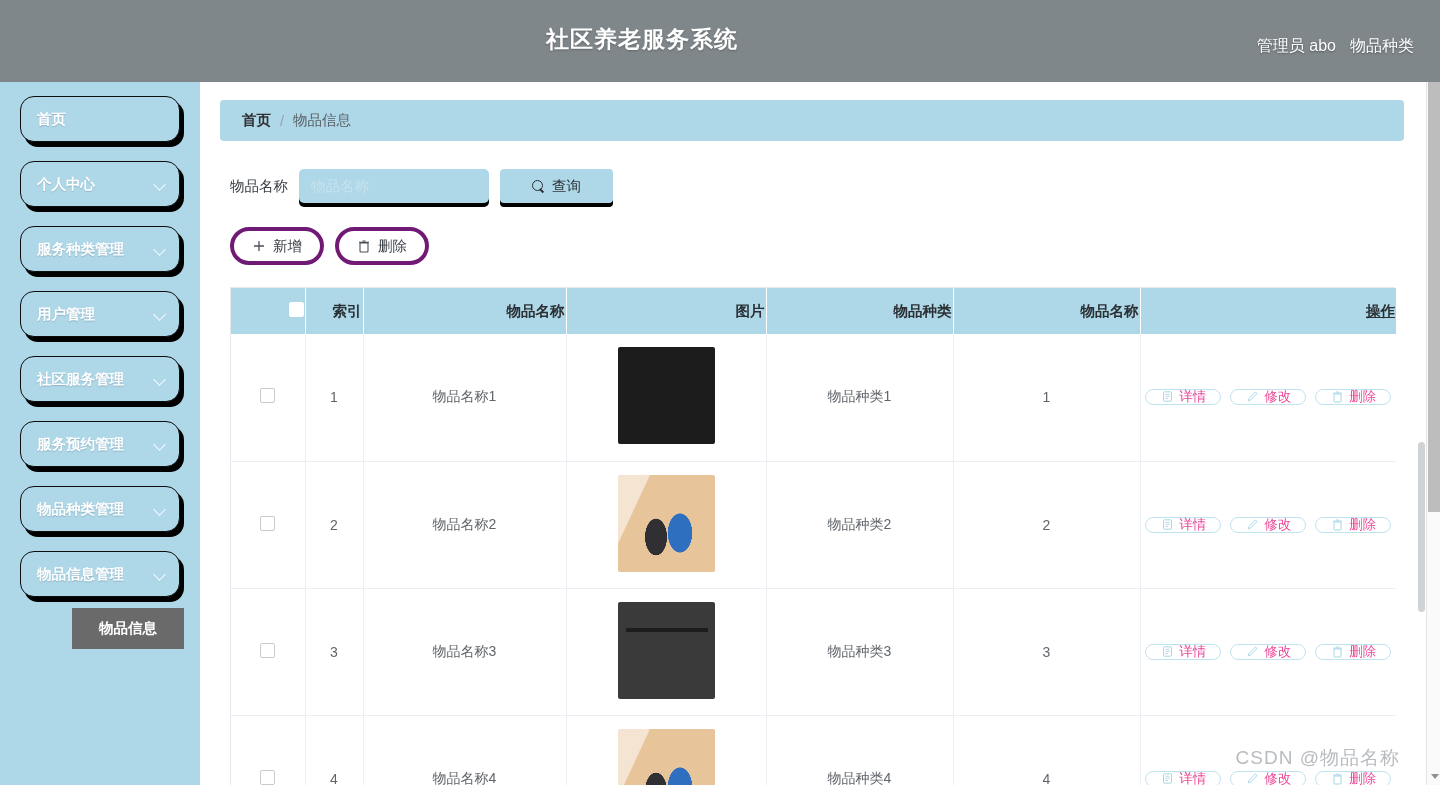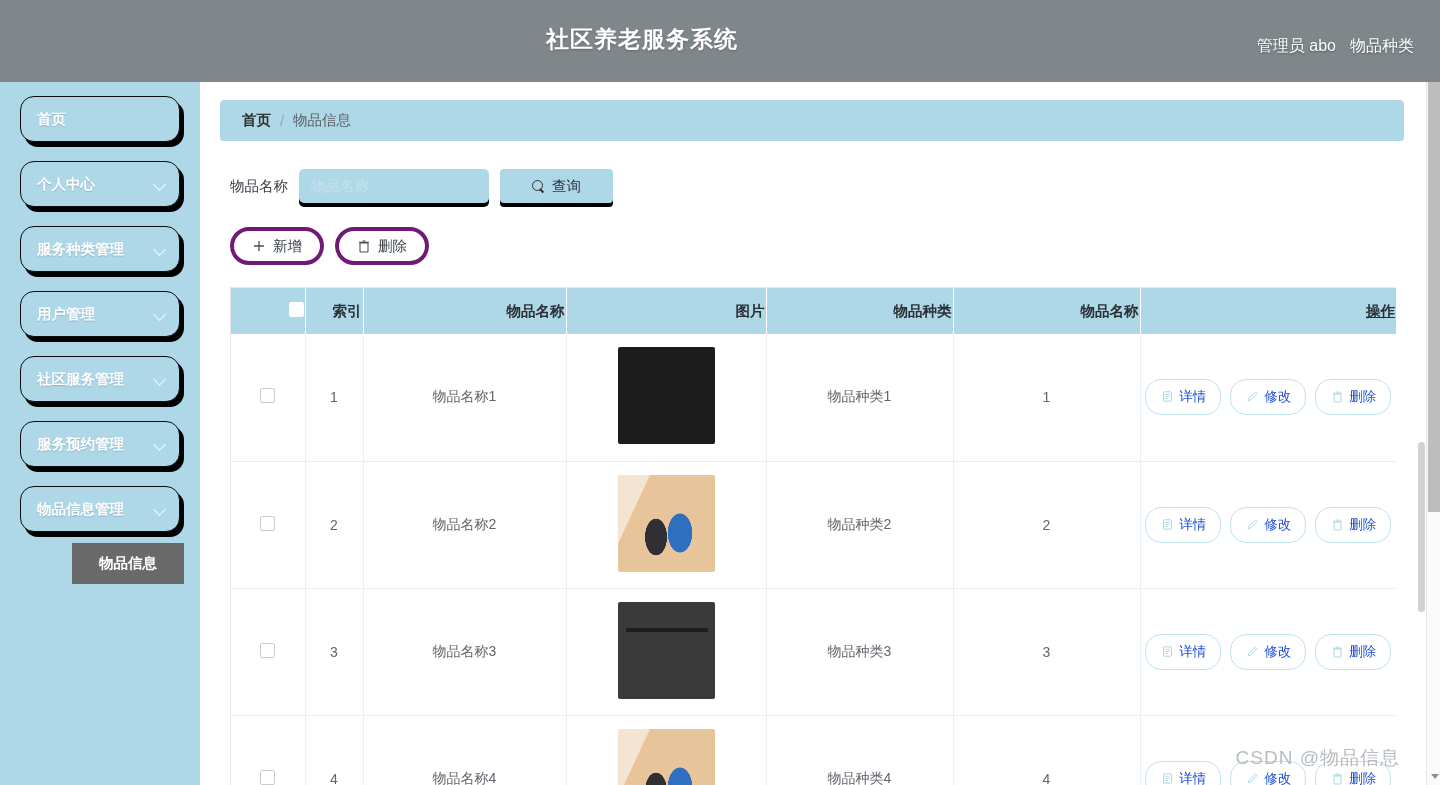--- a/index.html
+++ b/index.html
@@ -290,11 +290,11 @@
 
   .ops { display: flex; gap: 9px; justify-content: center; align-items: center; }
   .btn-op {
-    height: 36px;
+    height: 16px;
     border: 1px solid #bfe2ef;
     border-radius: 16px;
     background: #ffffff;
-    color: #1d4ed8;
+    color: #ec4899;
     font-size: 13.5px;
     font-family: inherit;
     padding: 0 14px;

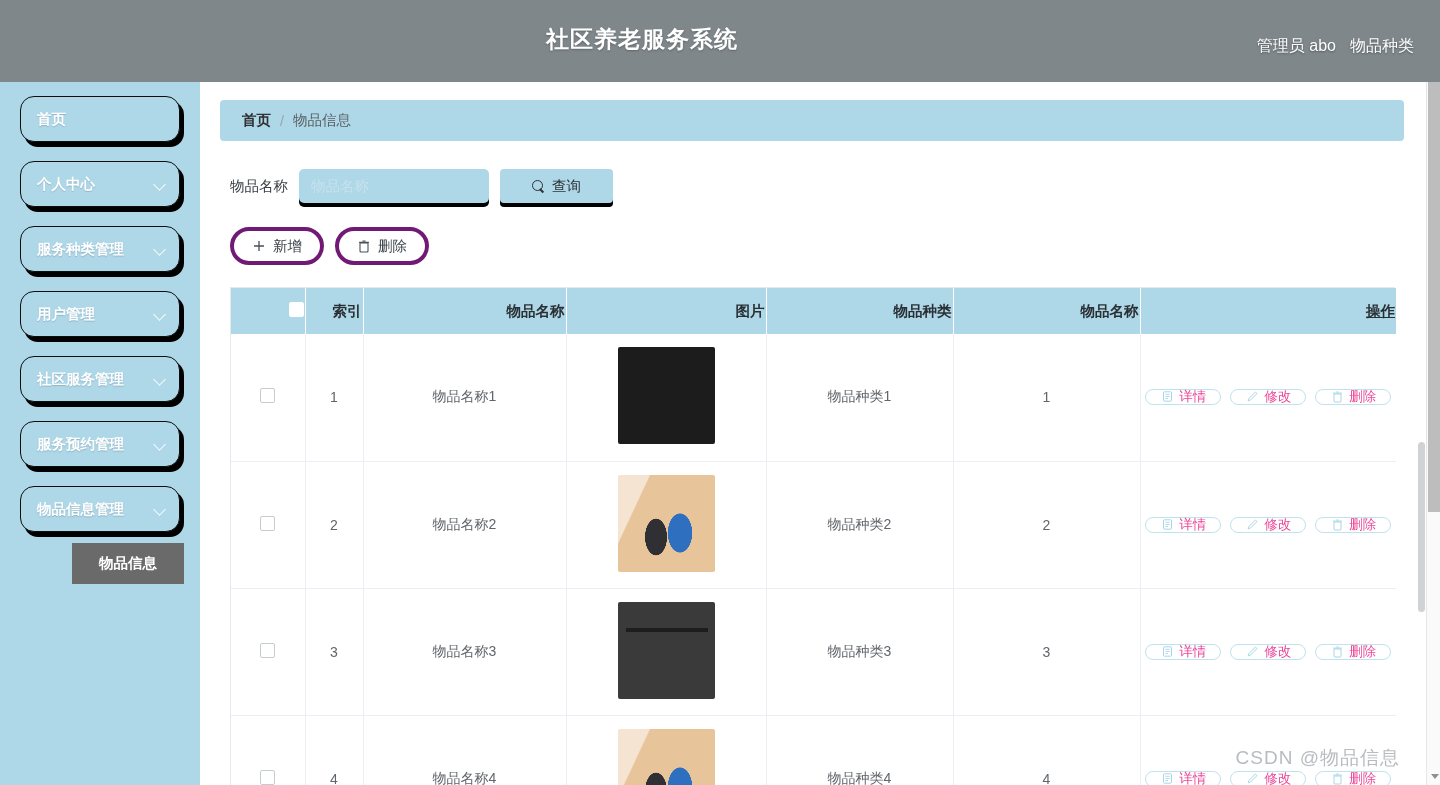--- a/index.html
+++ b/index.html
@@ -403,6 +403,10 @@
       <span class="chev"></span>
     </div>
 
+    <div class="menu-item">
+      <span class="menu-label">物品种类管理</span>
+      <span class="chev"></span>
+    </div>
 
     <div class="menu-item">
       <span class="menu-label">物品信息管理</span>

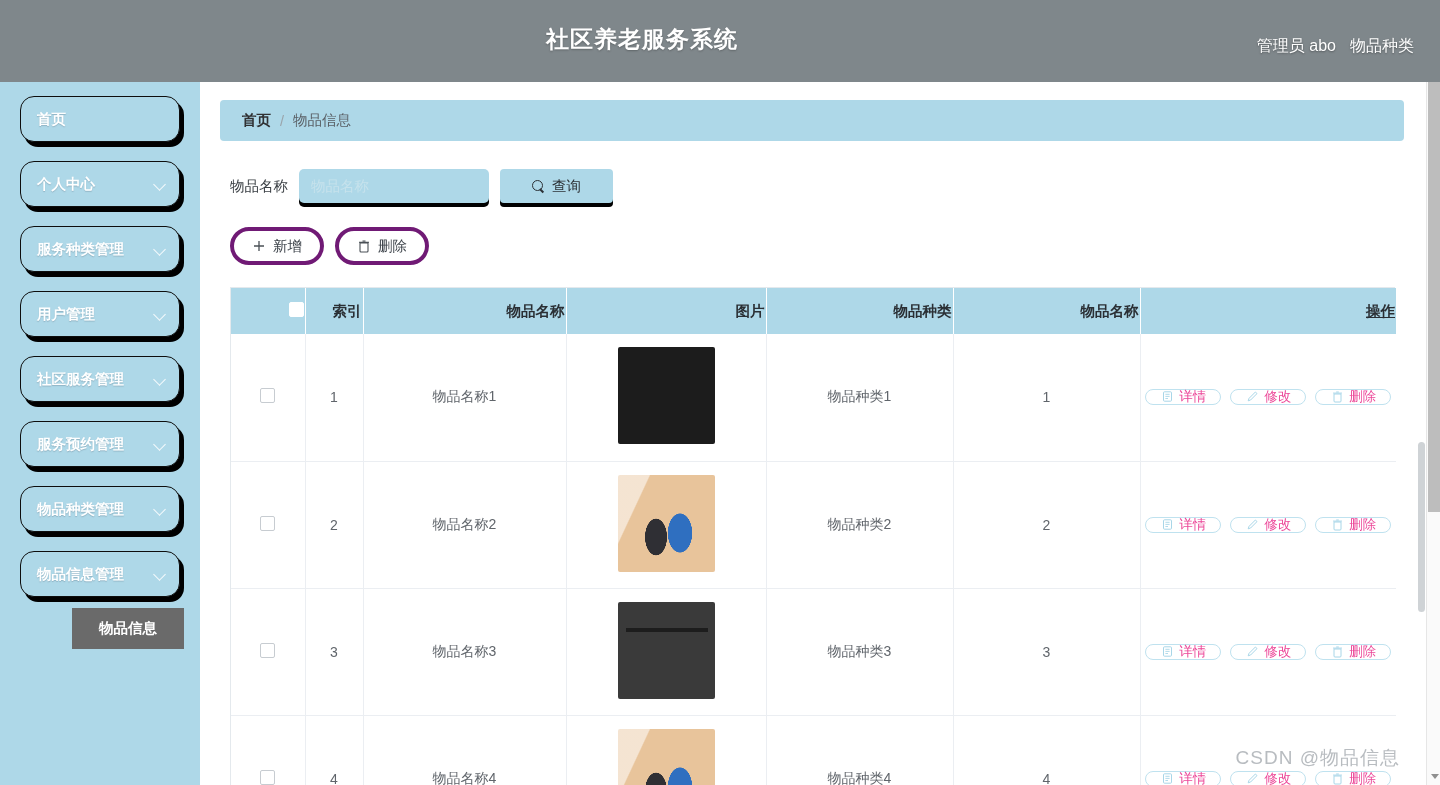--- a/index.html
+++ b/index.html
@@ -626,7 +626,7 @@
     <div class="vscroll-btn"></div>
   </div>
 
-  <div class="watermark">CSDN @物品信息</div>
+  <div class="watermark">CSDN @物品名称</div>
 
 </div>
 

